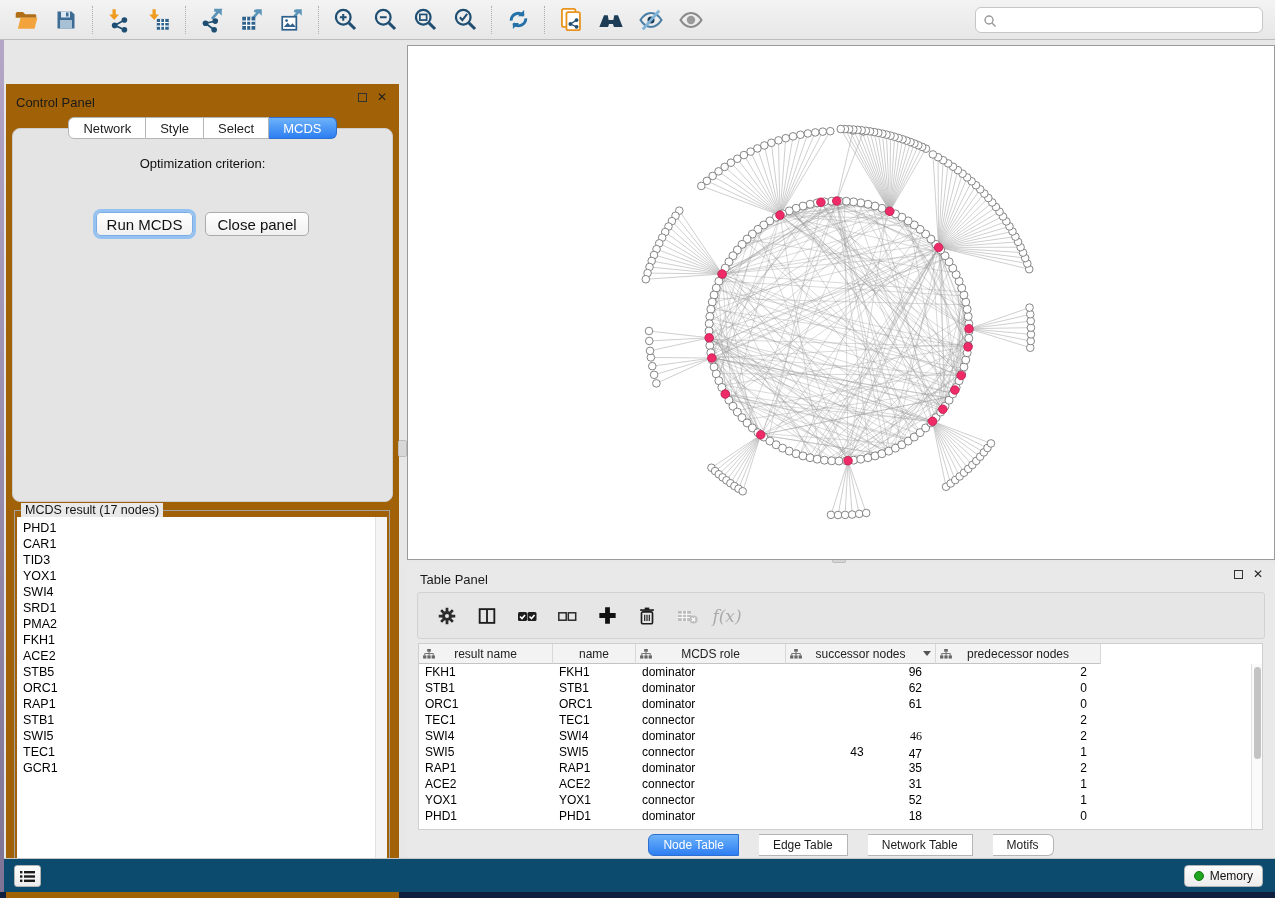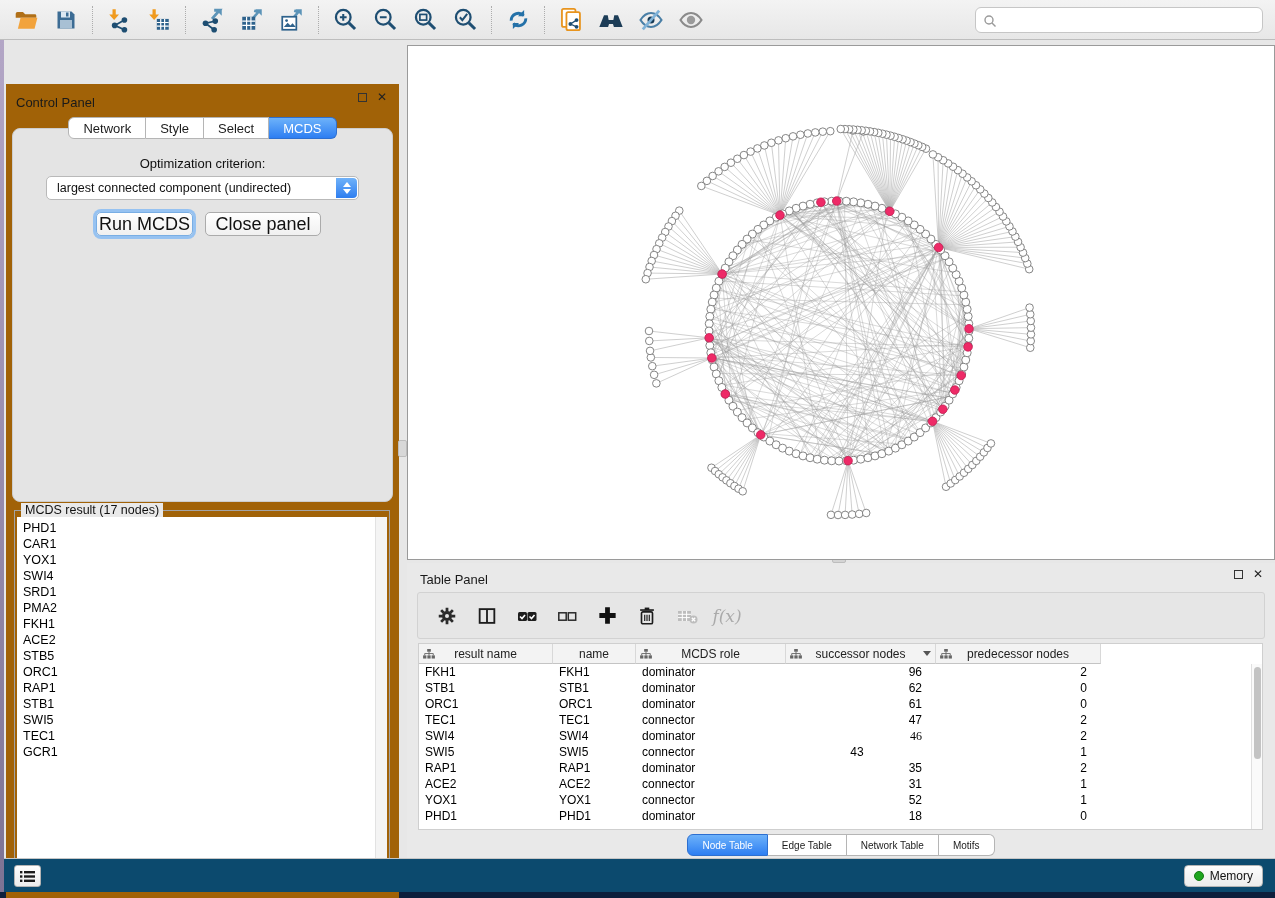--- a/index.html
+++ b/index.html
@@ -281,13 +281,6 @@
 
     <div id="opt-label">Optimization criterion:</div>
 
-    <div id="criterion-select">
-      <span>largest connected component (undirected)</span>
-      <span id="criterion-stepper">
-          <span class="chev-up"></span>
-          <span class="chev-dn"></span>
-        </span>
-    </div>
 
     <div id="run-btn" class="mac-btn">Run MCDS</div>
     <div id="closepanel-btn" class="mac-btn">Close panel</div>

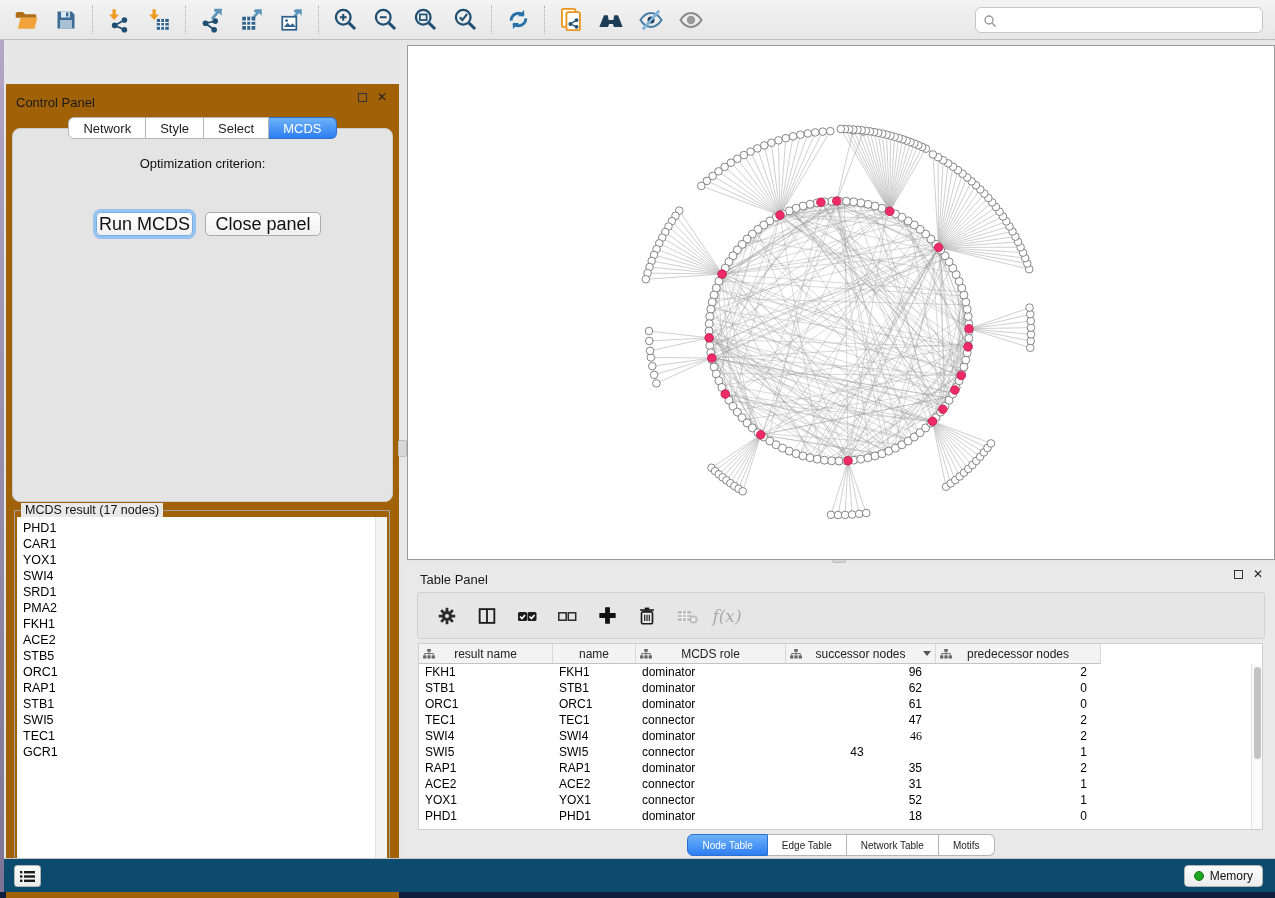--- a/index.html
+++ b/index.html
@@ -49,7 +49,7 @@
   .chev-dn{width:0;height:0;border-left:4px solid transparent;border-right:4px solid transparent;border-top:5px solid #fff;}
 
   .mac-btn{position:absolute;top:128px;height:24px;z-index:3;background:linear-gradient(#ffffff,#f0f0f0);
-    border:1px solid #ababab;border-radius:5px;font-size:18px;color:#111;display:flex;
+    border:1px solid #ababab;border-radius:5px;font-size:15px;color:#111;display:flex;
     align-items:center;justify-content:center;cursor:default;}
   #run-btn{left:90px;width:97px;box-shadow:0 0 0 3px rgba(124,183,246,.75);border-color:#79aee4;}
   #closepanel-btn{left:199px;width:116px;}

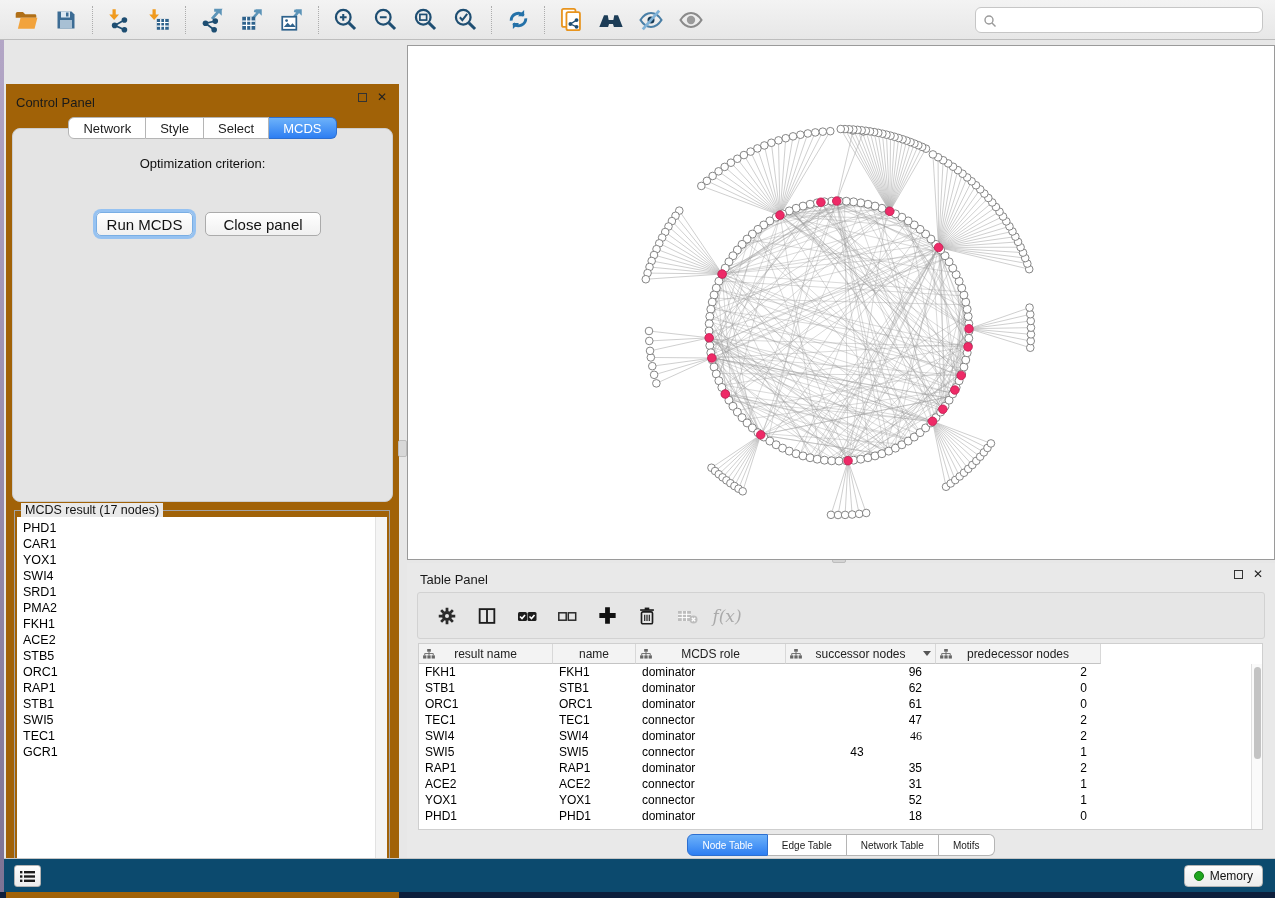--- a/index.html
+++ b/index.html
@@ -52,7 +52,7 @@
     border:1px solid #ababab;border-radius:5px;font-size:15px;color:#111;display:flex;
     align-items:center;justify-content:center;cursor:default;}
   #run-btn{left:90px;width:97px;box-shadow:0 0 0 3px rgba(124,183,246,.75);border-color:#79aee4;}
-  #closepanel-btn{left:199px;width:116px;}
+  #closepanel-btn{left:199px;width:104px;}
 
   #mcds-groupbox{position:absolute;left:8px;top:426px;width:376px;height:370px;border:1px solid #a3a3a3;}
   #mcds-legend{position:absolute;top:-8px;left:6px;background:#e9e9e9;padding:0 4px;font-size:12.5px;color:#111;}

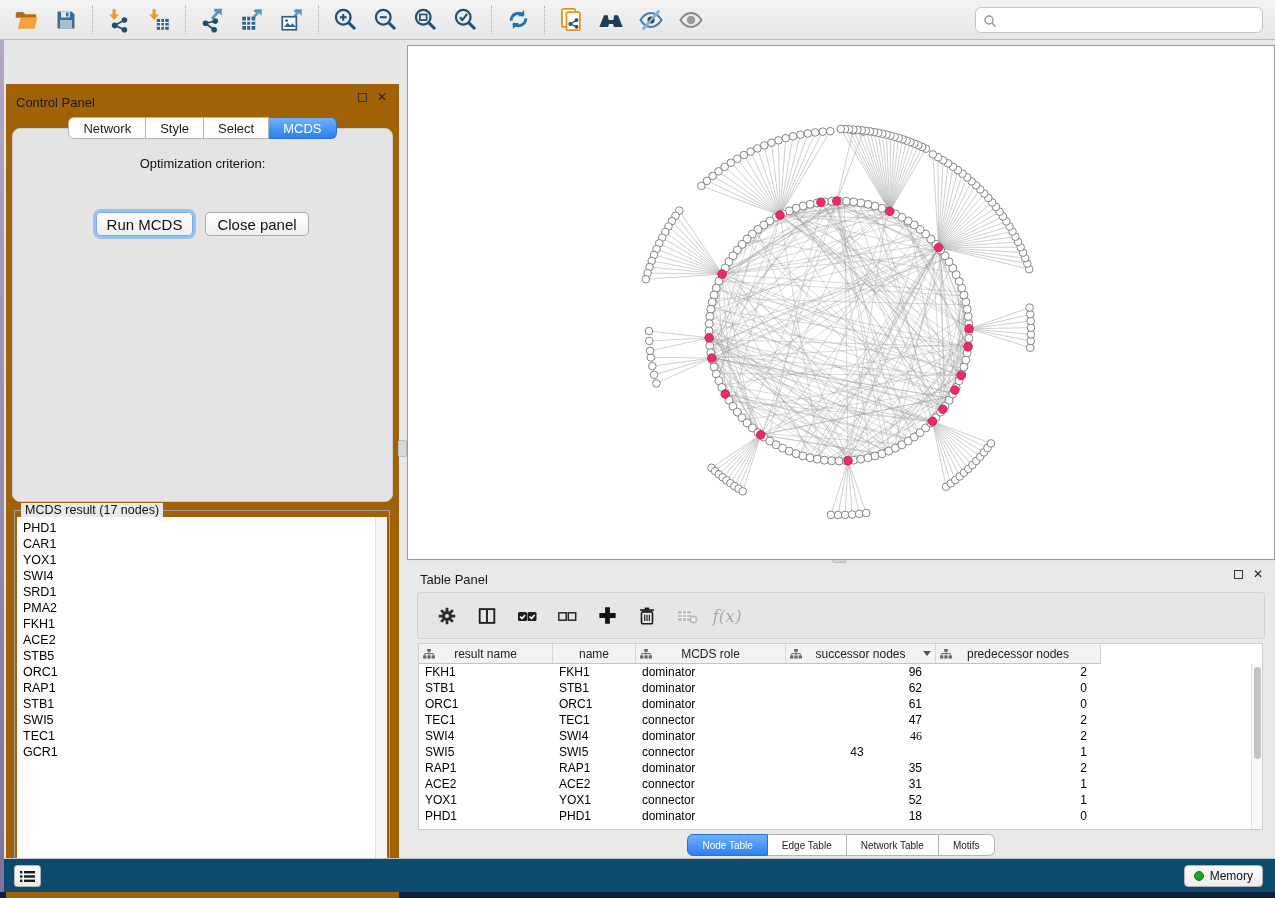--- a/index.html
+++ b/index.html
@@ -290,6 +290,7 @@
       <div id="mcds-list">
           <div class="mcds-item">PHD1</div>
           <div class="mcds-item">CAR1</div>
+          <div class="mcds-item">TID3</div>
           <div class="mcds-item">YOX1</div>
           <div class="mcds-item">SWI4</div>
           <div class="mcds-item">SRD1</div>

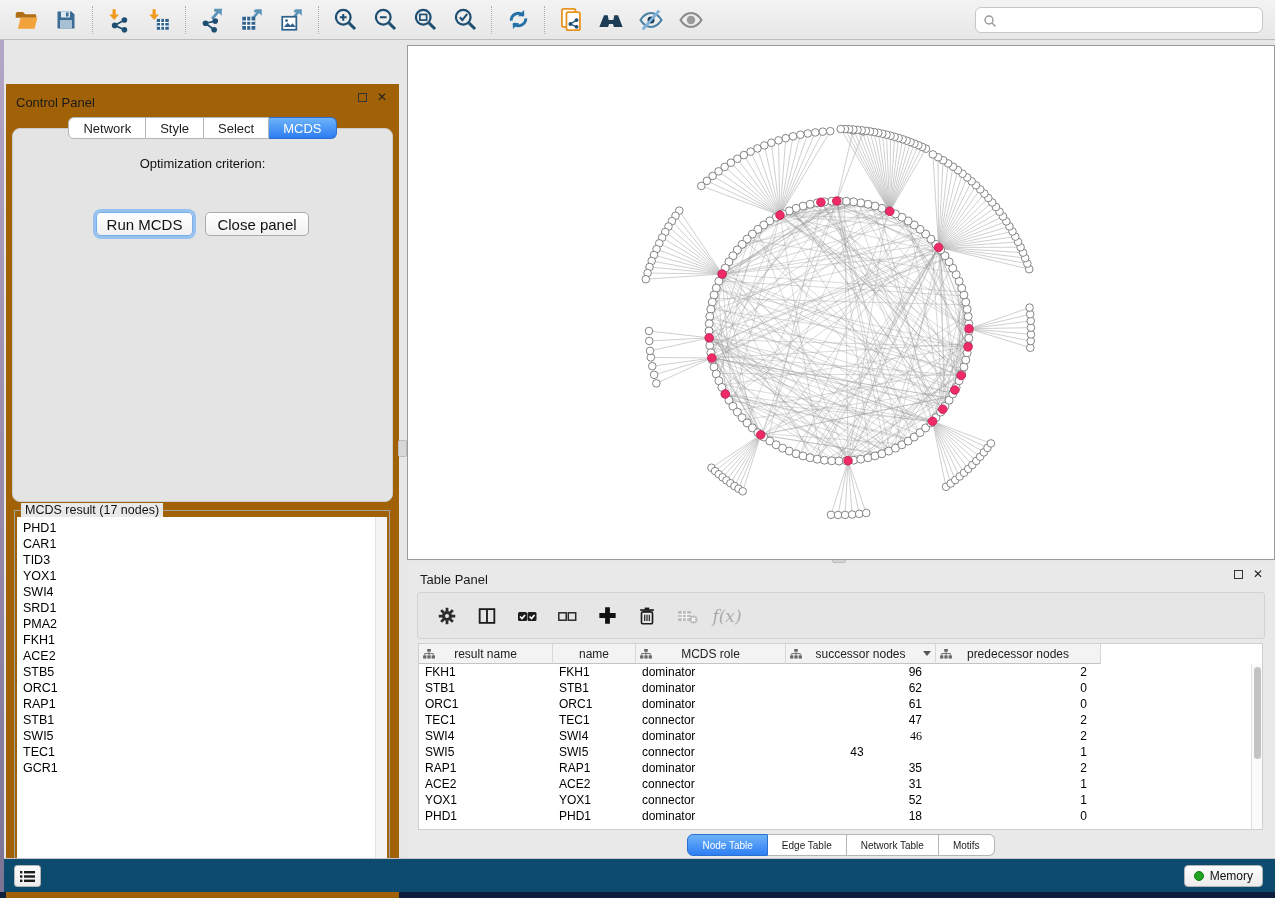--- a/index.html
+++ b/index.html
@@ -1117,7 +1117,7 @@
             <div class="td" style="width: 134px;">TEC1</div>
             <div class="td" style="width: 83px;">TEC1</div>
             <div class="td" style="width: 150px;">connector</div>
-            <div class="td num" style="width: 150px;">47</div>
+            <div class="td num" style="width: 150px; margin-top: 34px;">47</div>
             <div class="td num" style="width: 165px;">2</div>
           </div>
           <div class="tr">

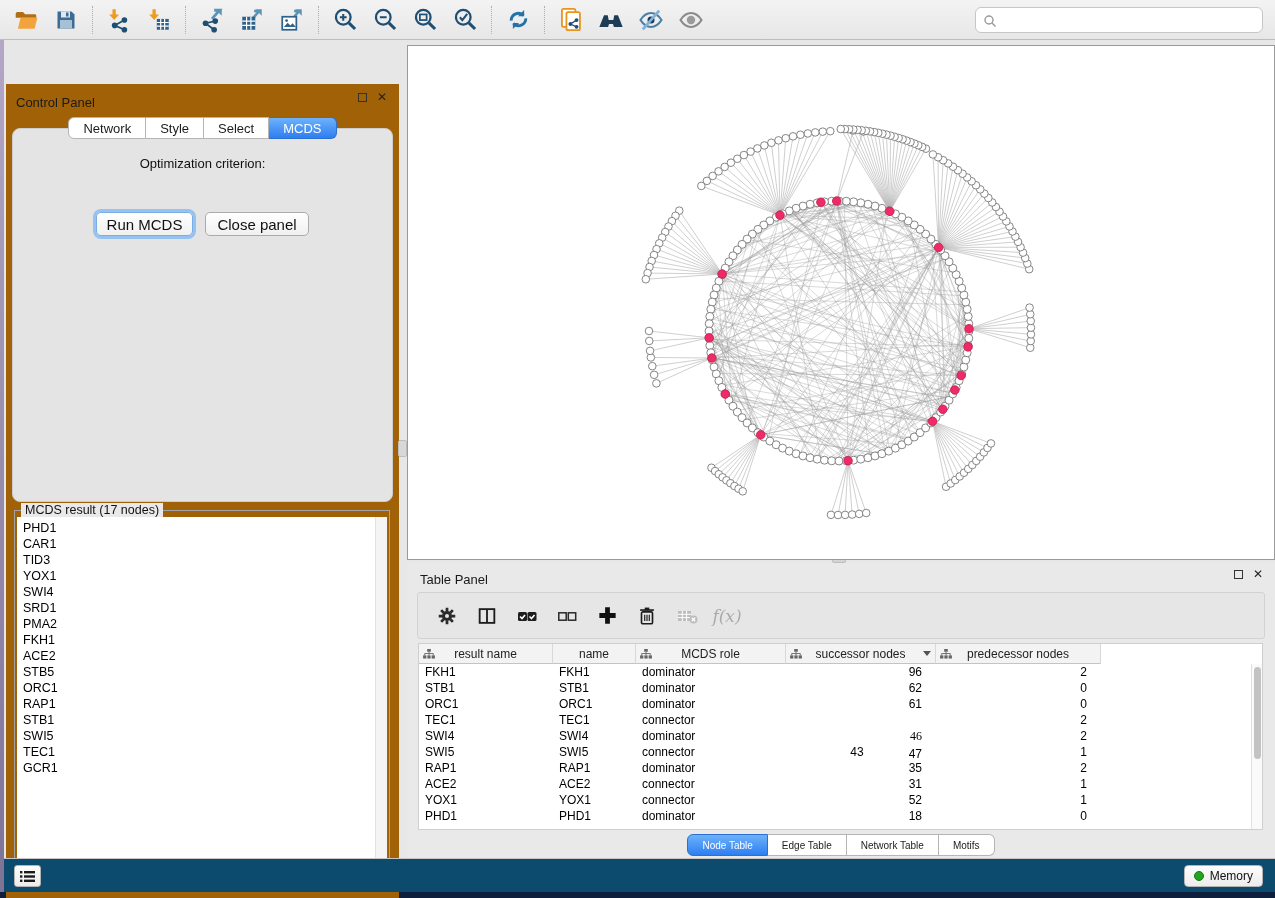--- a/index.html
+++ b/index.html
@@ -101,7 +101,7 @@
   #nt-thumb{position:absolute;left:1.5px;top:3px;width:7px;height:92px;background:#c3c3c3;border-radius:4px;}
 
   #tp-tabs{position:absolute;left:0;right:0;top:271px;display:flex;justify-content:center;}
-  #tp-tabs .seg{font-size:10px;height:22px;line-height:21px;}
+  #tp-tabs .seg{font-size:12px;height:22px;line-height:21px;margin-left:20px;}
 
   
   #status-bar{position:absolute;left:0;top:818px;right:0;height:34px;background:#0c4a6e;border-top:1px solid #c6c6c6;}

